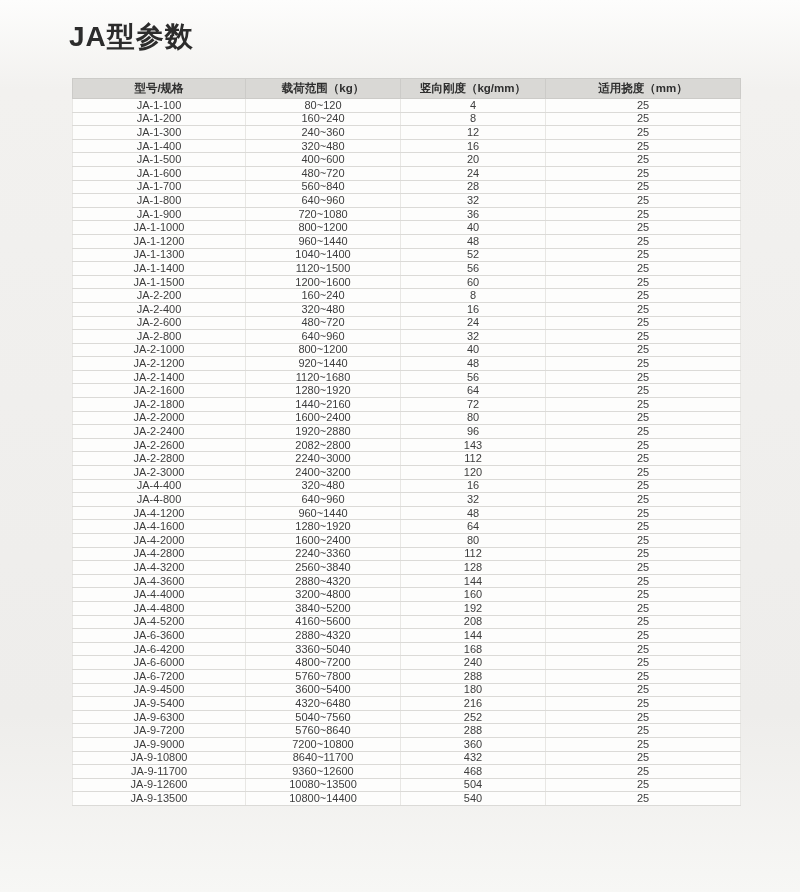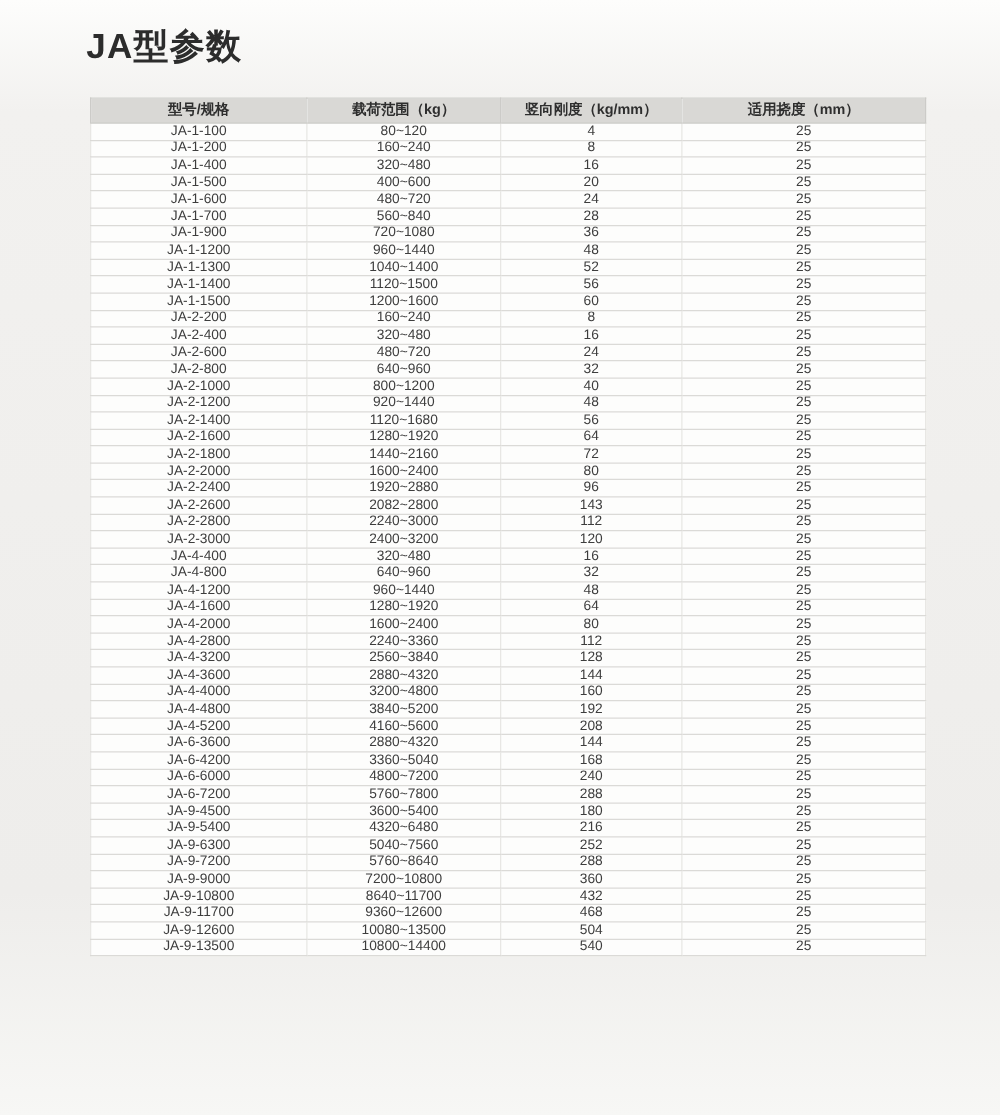--- a/index.html
+++ b/index.html
@@ -95,6 +95,12 @@
         <td>25</td>
       </tr>
       <tr>
+        <td>JA-1-300</td>
+        <td>240~360</td>
+        <td>12</td>
+        <td>25</td>
+      </tr>
+      <tr>
         <td>JA-1-400</td>
         <td>320~480</td>
         <td>16</td>

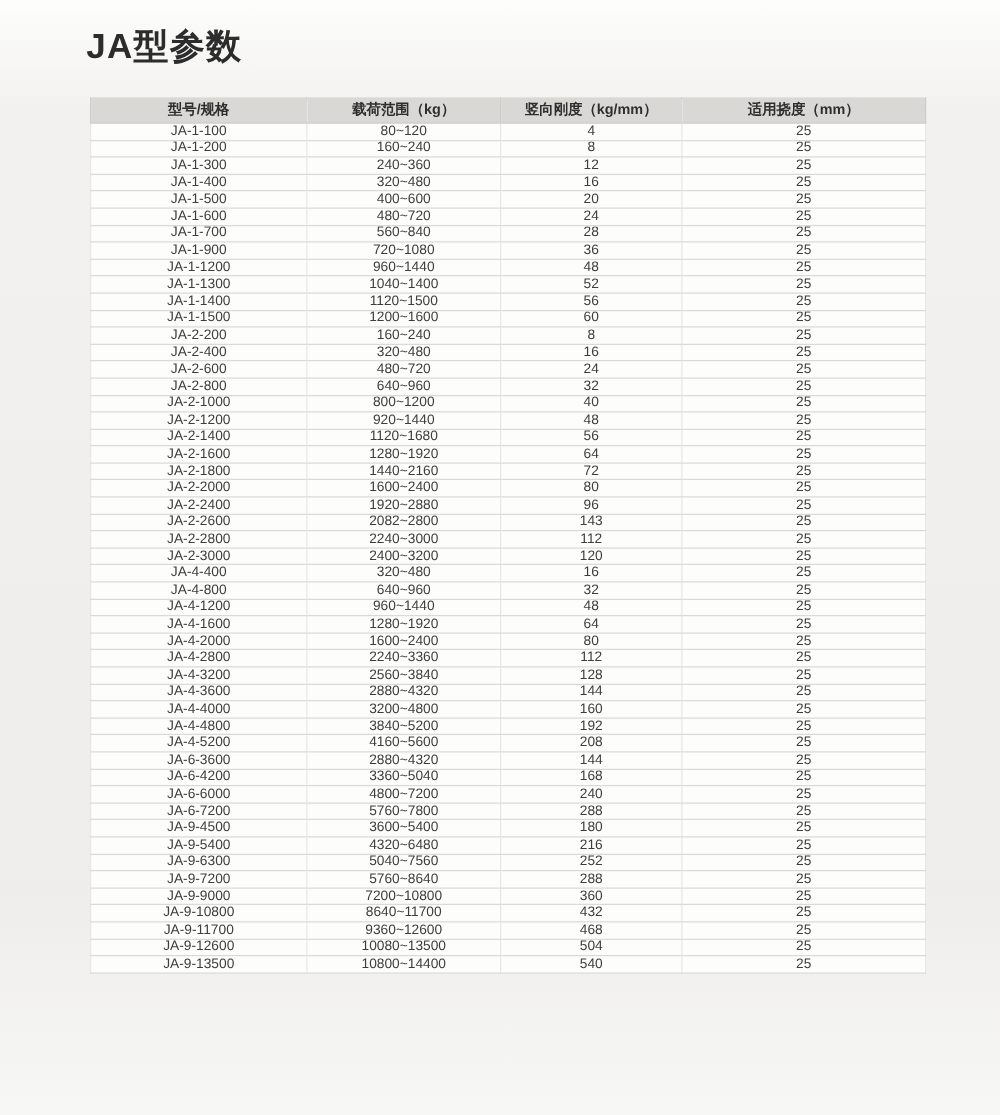--- a/index.html
+++ b/index.html
@@ -125,6 +125,12 @@
         <td>25</td>
       </tr>
       <tr>
+        <td>JA-1-800</td>
+        <td>640~960</td>
+        <td>32</td>
+        <td>25</td>
+      </tr>
+      <tr>
         <td>JA-1-900</td>
         <td>720~1080</td>
         <td>36</td>

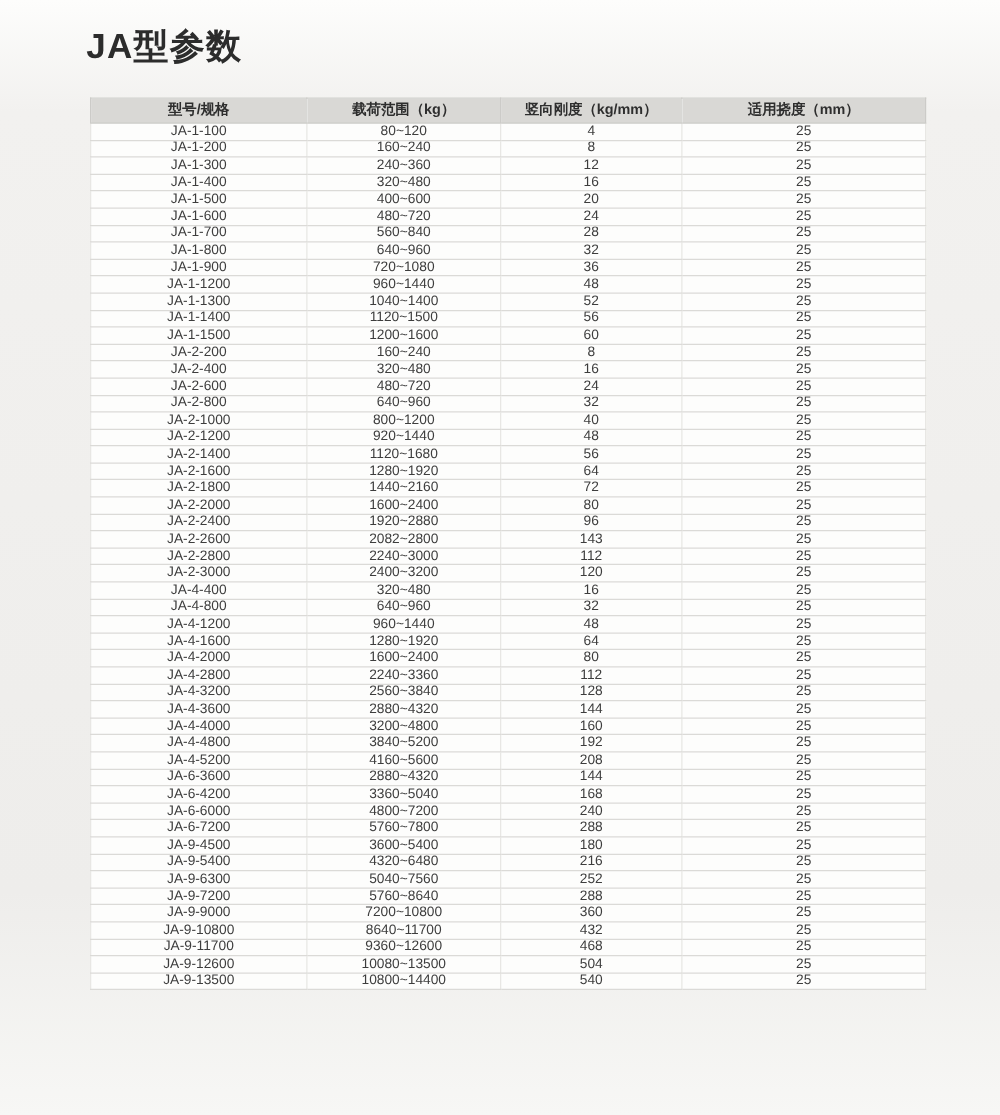--- a/index.html
+++ b/index.html
@@ -137,6 +137,12 @@
         <td>25</td>
       </tr>
       <tr>
+        <td>JA-1-1000</td>
+        <td>800~1200</td>
+        <td>40</td>
+        <td>25</td>
+      </tr>
+      <tr>
         <td>JA-1-1200</td>
         <td>960~1440</td>
         <td>48</td>

